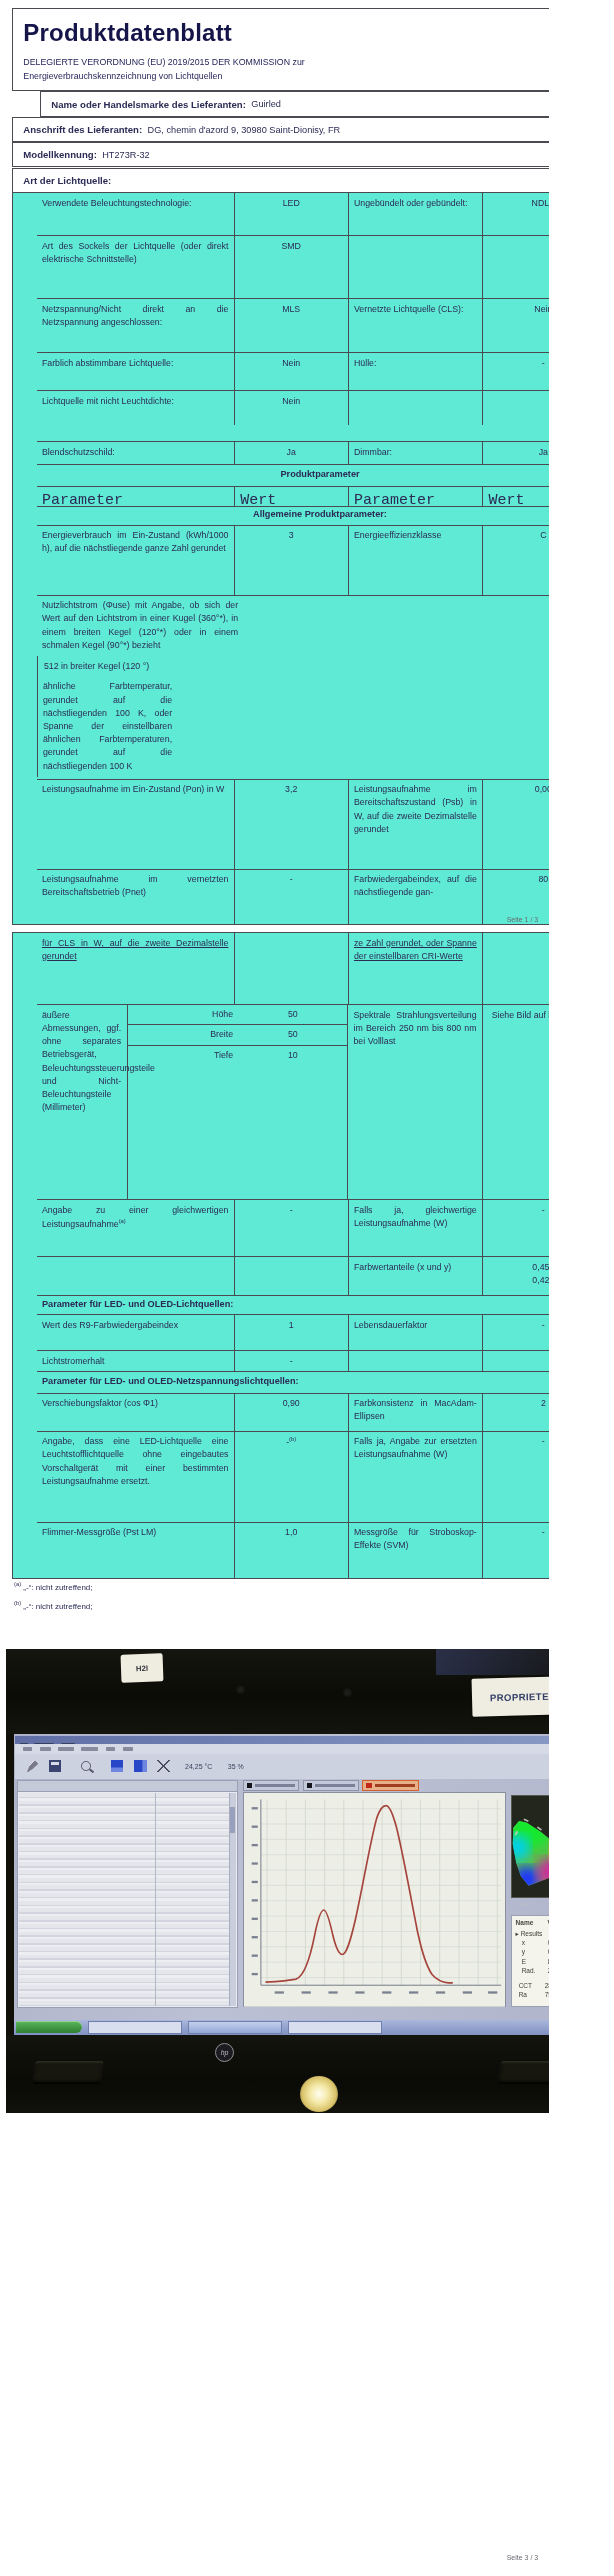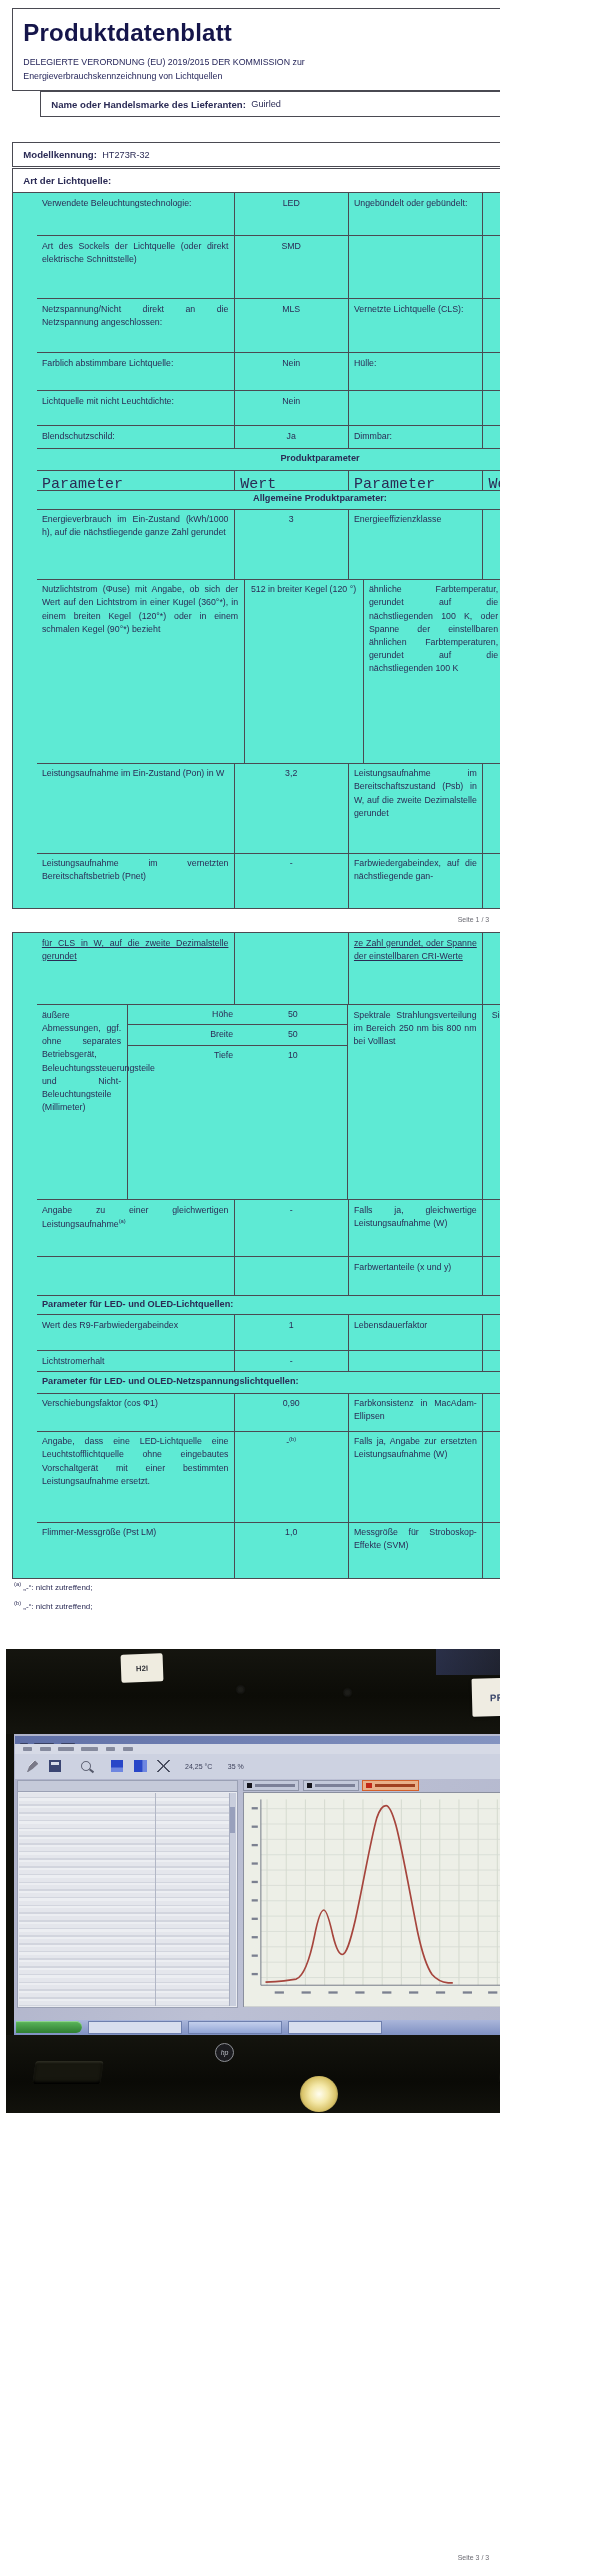--- a/index.html
+++ b/index.html
@@ -3,7 +3,7 @@
 <meta charset="utf-8">
 <style>
   html,body{margin:0;padding:0;background:#fff;}
-  .doc{position:relative;width:500px;height:2576px;background:#fff;
+  .doc{position:relative;width:549px;height:2576px;background:#fff;
        font-family:"Liberation Sans", sans-serif;color:#2b2b55;overflow:hidden;}
   .box{position:absolute;left:11.5px;width:592px;border:1.1px solid #4a4a52;background:#fff;box-sizing:border-box;}
   .title{font-size:24px;font-weight:bold;color:#15154a;margin:10.8px 0 7.7px 10.8px;letter-spacing:0.2px;}

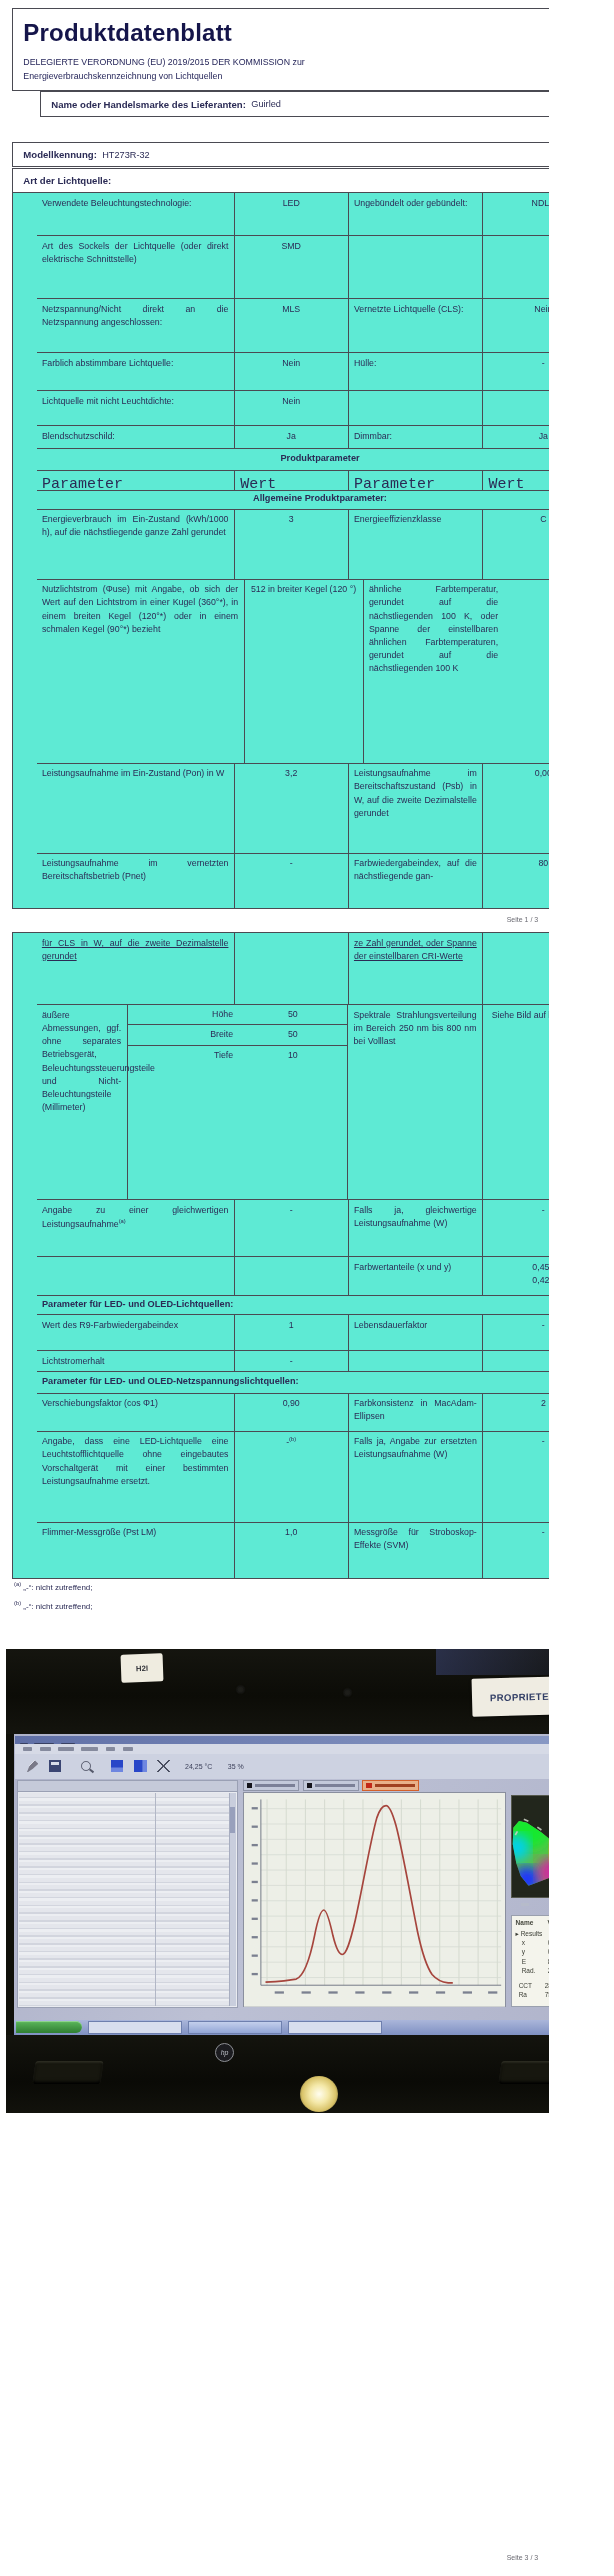--- a/index.html
+++ b/index.html
@@ -123,6 +123,12 @@
       <span class="val">Guirled</span>
     </div>
   </div>
+  <div class="box" style="top:117px;height:25px;">
+    <div class="inforow">
+      <span class="lbl">Anschrift des Lieferanten:</span>
+      <span class="val">DG, chemin d'azord 9, 30980 Saint-Dionisy, FR</span>
+    </div>
+  </div>
   <div class="box" style="top:142px;height:25px;">
     <div class="inforow">
       <span class="lbl">Modellkennung:</span>

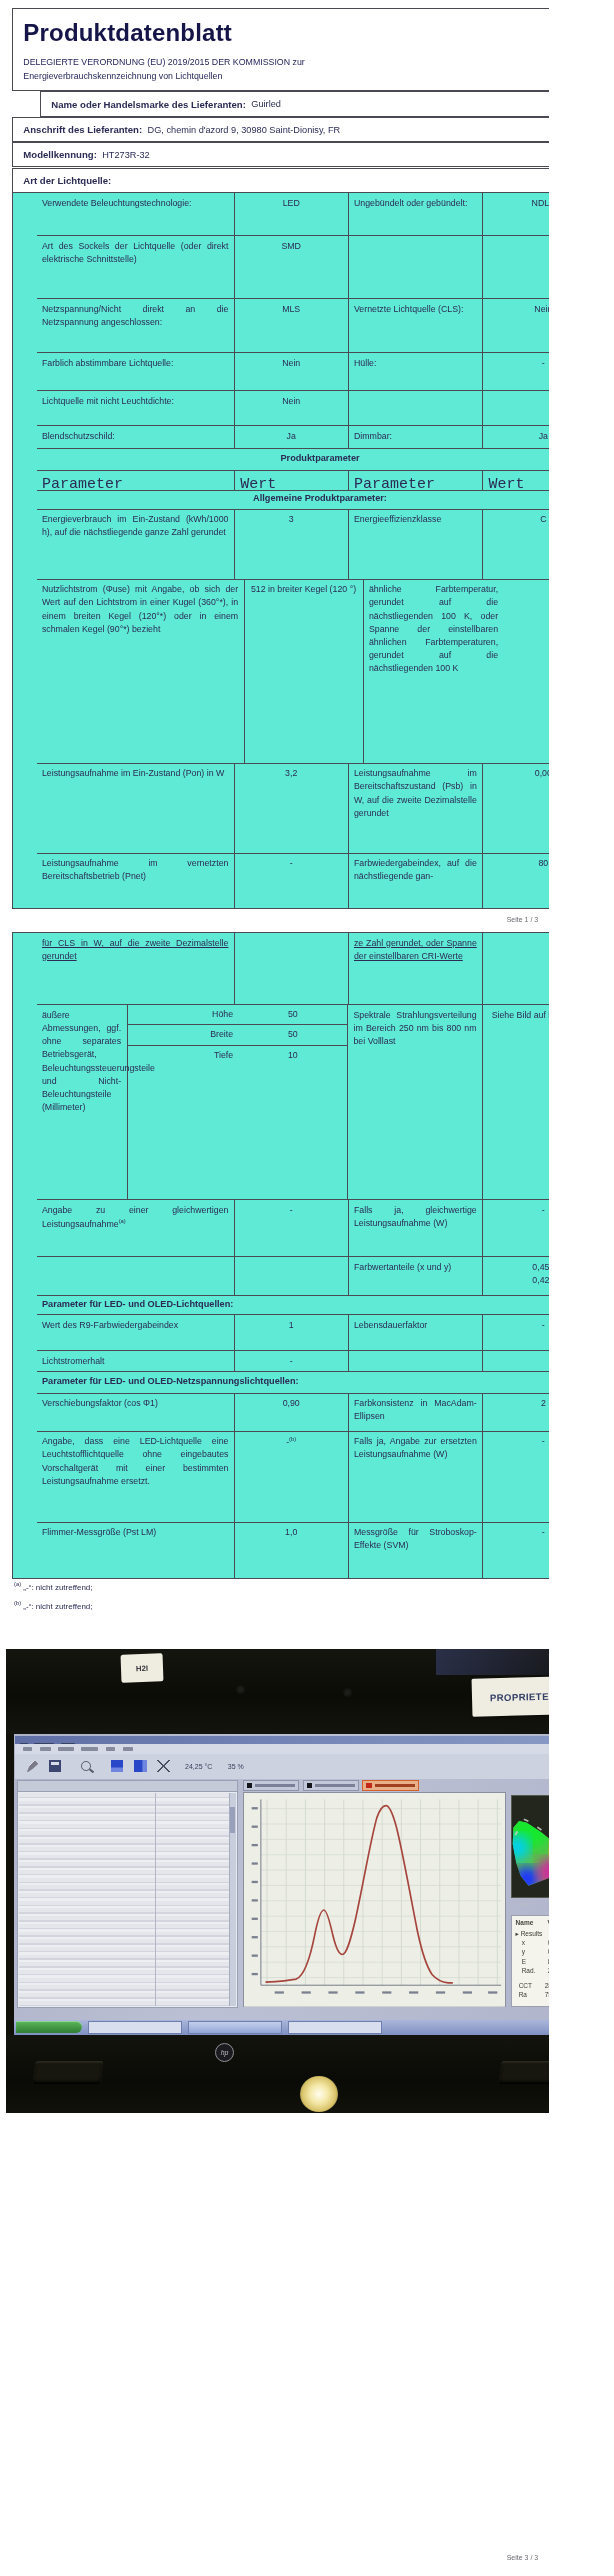--- a/index.html
+++ b/index.html
@@ -172,7 +172,7 @@
       <div class="c c2 lab"></div>
       <div class="c c3 valc"></div>
     </div>
-    <div class="prow" style="height:23px;">
+    <div class="prow" style="height:23px;margin-top:16px;">
       <div class="c c0 lab">Blendschutzschild:</div>
       <div class="c c1 valc">Ja</div>
       <div class="c c2 lab">Dimmbar:</div>

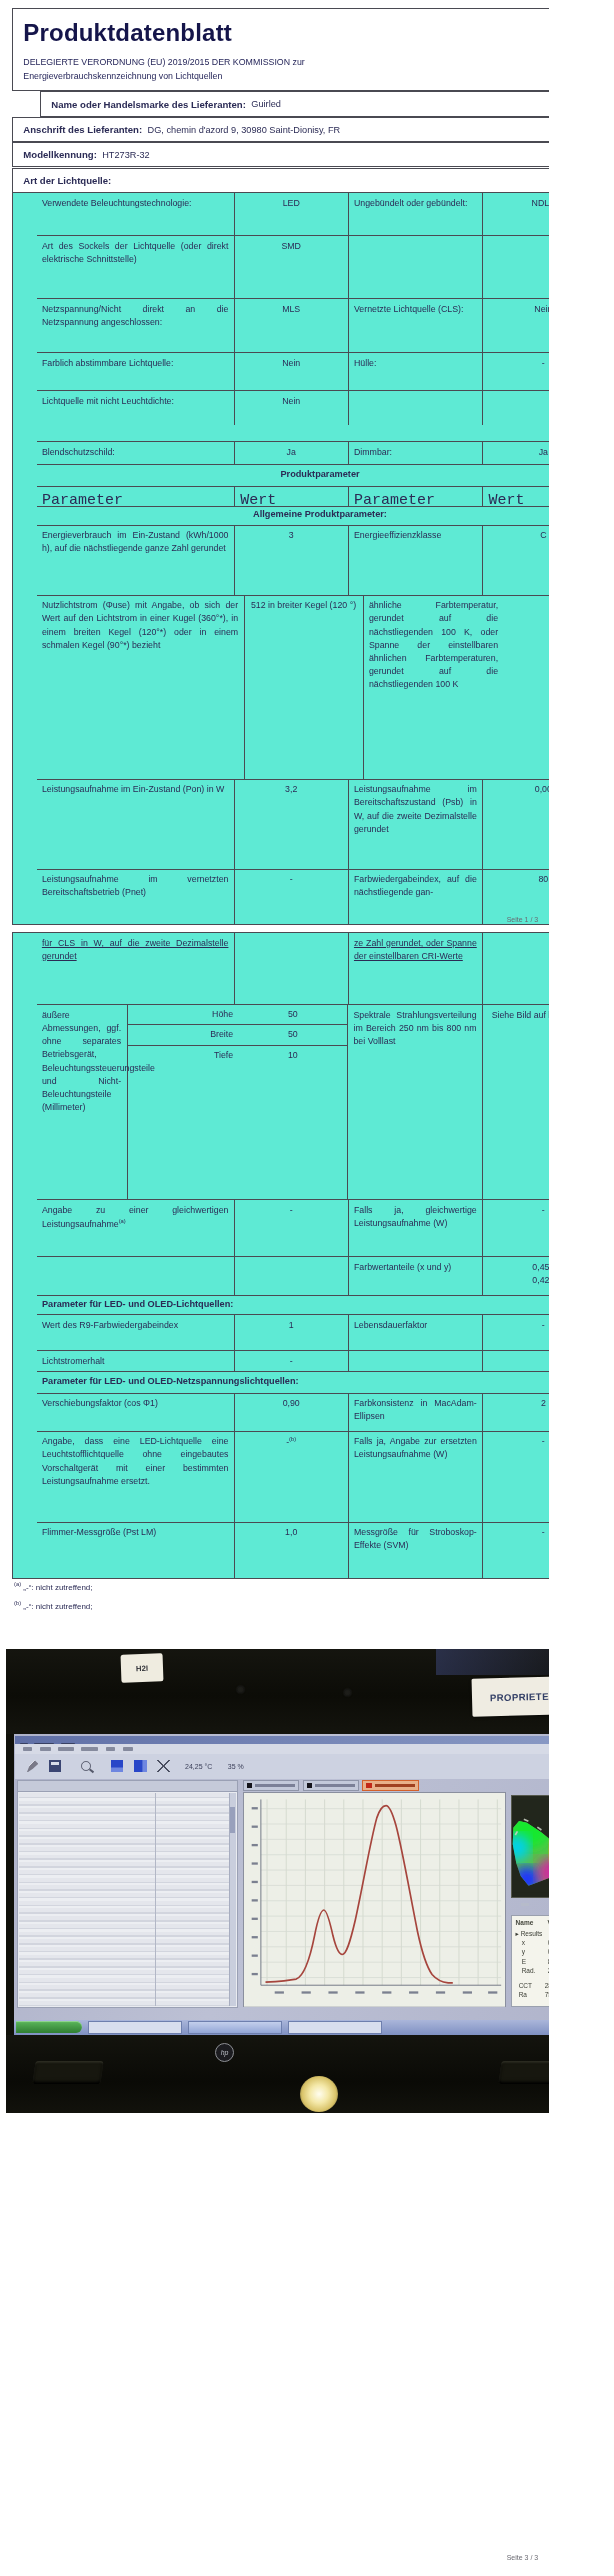--- a/index.html
+++ b/index.html
@@ -196,7 +196,7 @@
       <div class="c c2 lab">Energieeffizienzklasse</div>
       <div class="c c3 valc">C</div>
     </div>
-    <div class="prow" style="height:184px;">
+    <div class="prow" style="height:184px;flex-direction:column;">
       <div class="c c0 lab">Nutzlichtstrom (Φuse) mit Angabe, ob sich der Wert auf den Lichtstrom in einer Kugel (360°*), in einem breiten Kegel (120°*) oder in einem schmalen Kegel (90°*) bezieht</div>
       <div class="c c1 valc">512 in breiter Kegel (120 °)</div>
       <div class="c c2 lab">ähnliche Farbtemperatur, gerundet auf die nächstliegenden 100 K, oder Spanne der einstellbaren ähnlichen Farbtemperaturen, gerundet auf die nächstliegenden 100 K</div>

